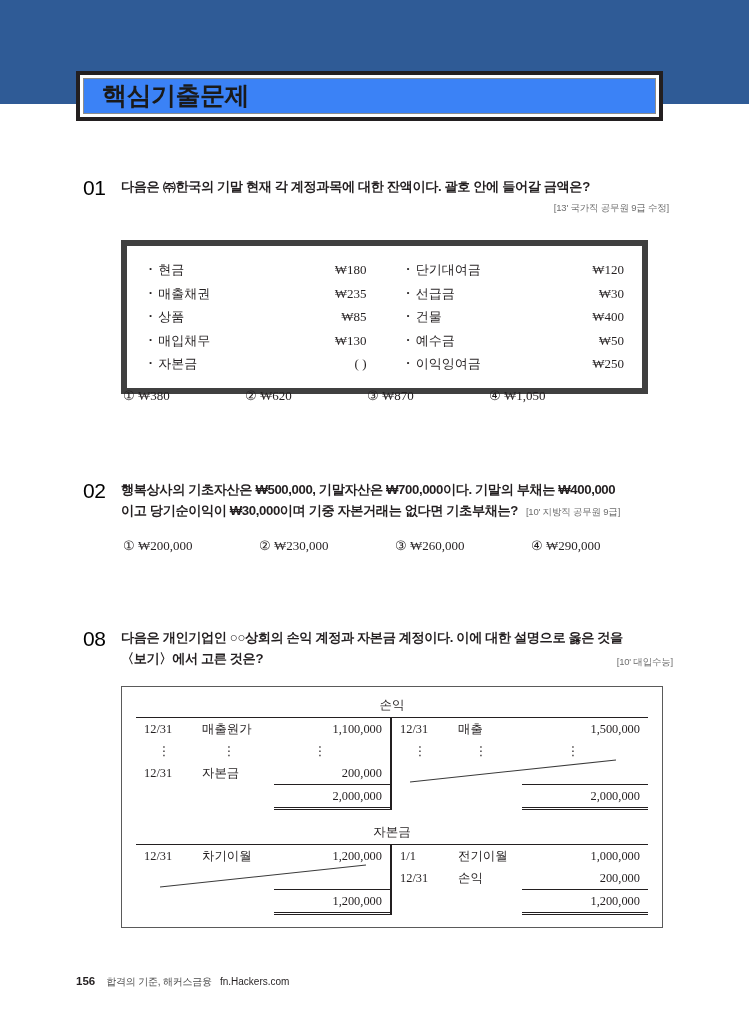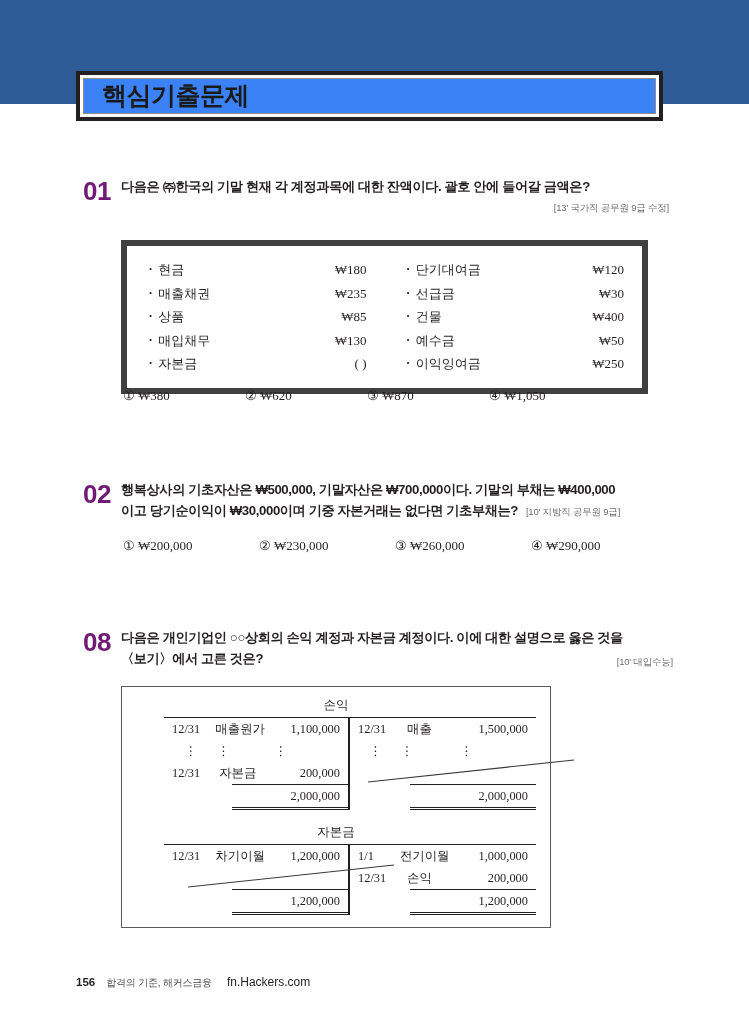--- a/index.html
+++ b/index.html
@@ -76,9 +76,9 @@
     left: 83px;
     top: 0px;
     font-family: "Liberation Sans", "DejaVu Sans", sans-serif;
-    font-weight: bold;
-    font-size: 26px;
-    color: #701a75;
+    font-weight: normal;
+    font-size: 21px;
+    color: #000000;
     letter-spacing: -0.5px;
   }
   .q-body {

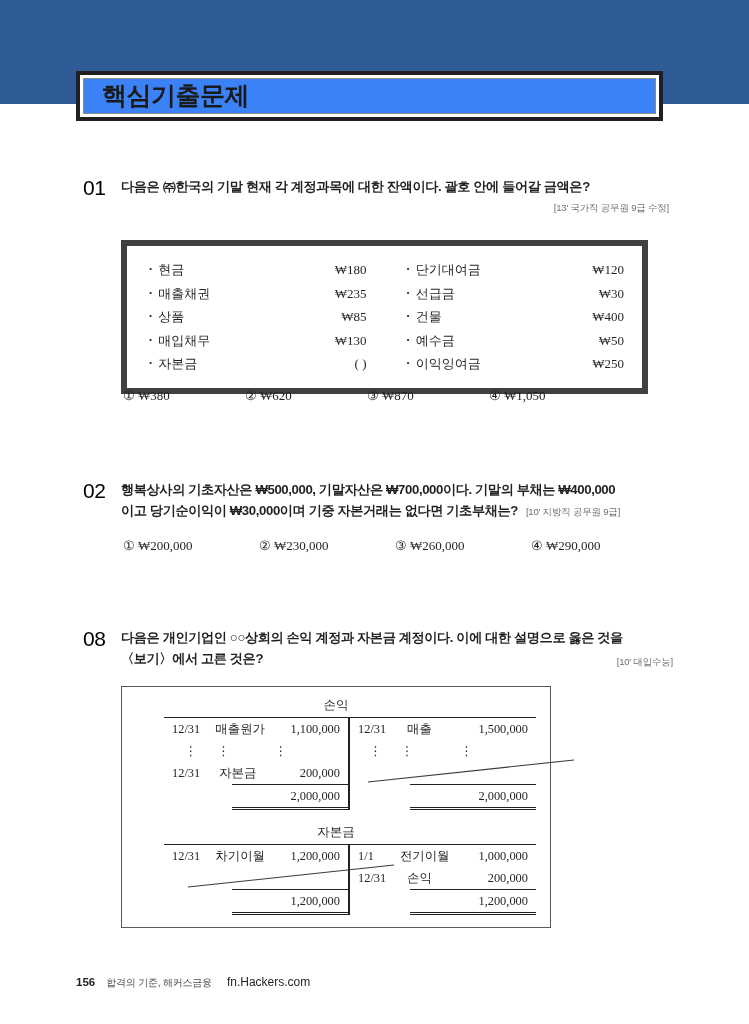--- a/index.html
+++ b/index.html
@@ -173,7 +173,7 @@
   .ledger-box {
     position: absolute;
     left: 121px;
-    width: 430px;
+    width: 542px;
     border: 1px solid #5a5a5a;
     box-sizing: border-box;
     background: #ffffff;

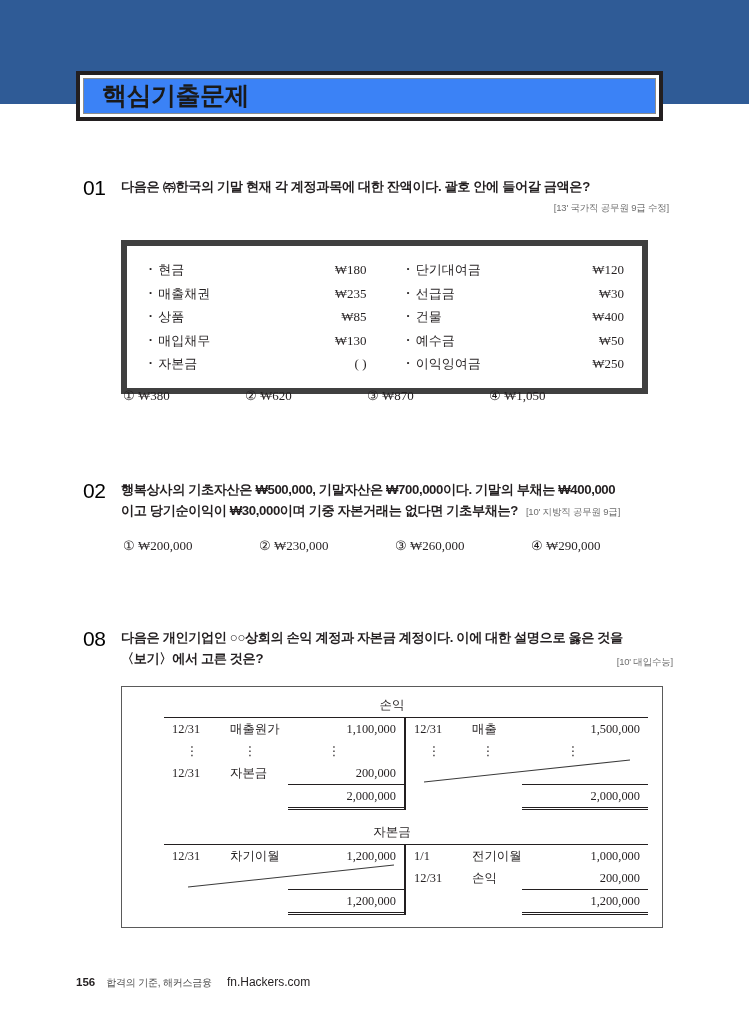--- a/index.html
+++ b/index.html
@@ -195,7 +195,6 @@
     position: relative;
     display: flex;
     border-top: 1px solid #231f20;
-    margin-left: 28px;
   }
   .ledger-side {
     width: 50%;

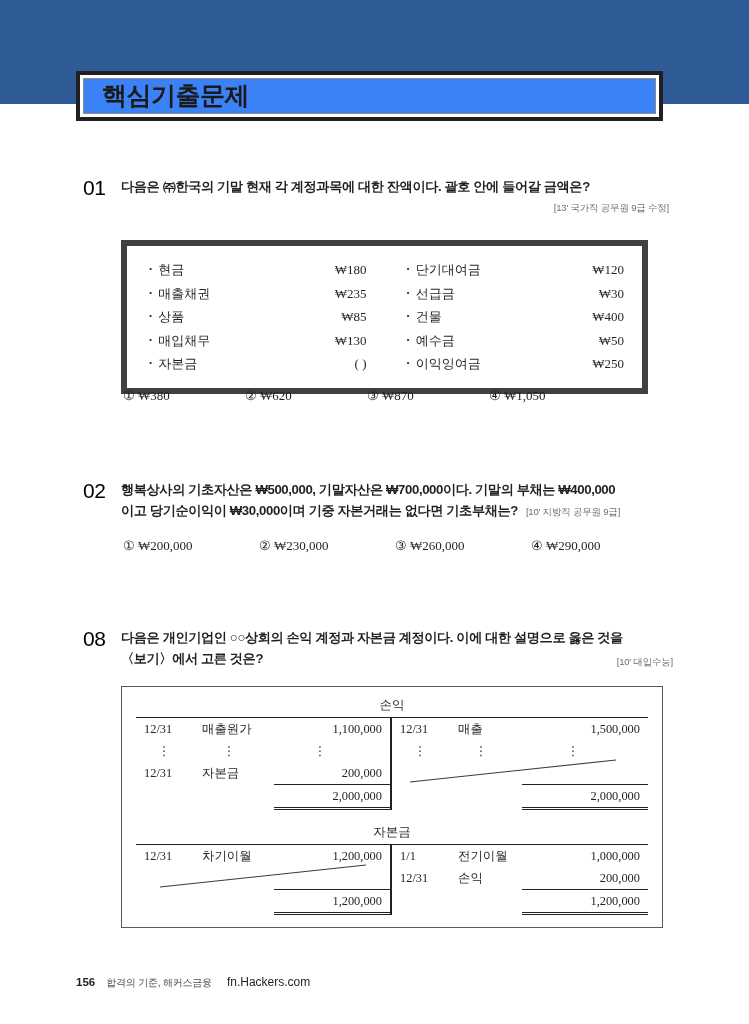--- a/index.html
+++ b/index.html
@@ -270,9 +270,9 @@
     letter-spacing: -0.2px;
   }
   .footer .site {
-    font-size: 12px;
-    color: #231f20;
-    margin-left: 15px;
+    font-size: 10px;
+    color: #231f20;
+    margin-left: 8px;
   }
 </style>
 </head>

